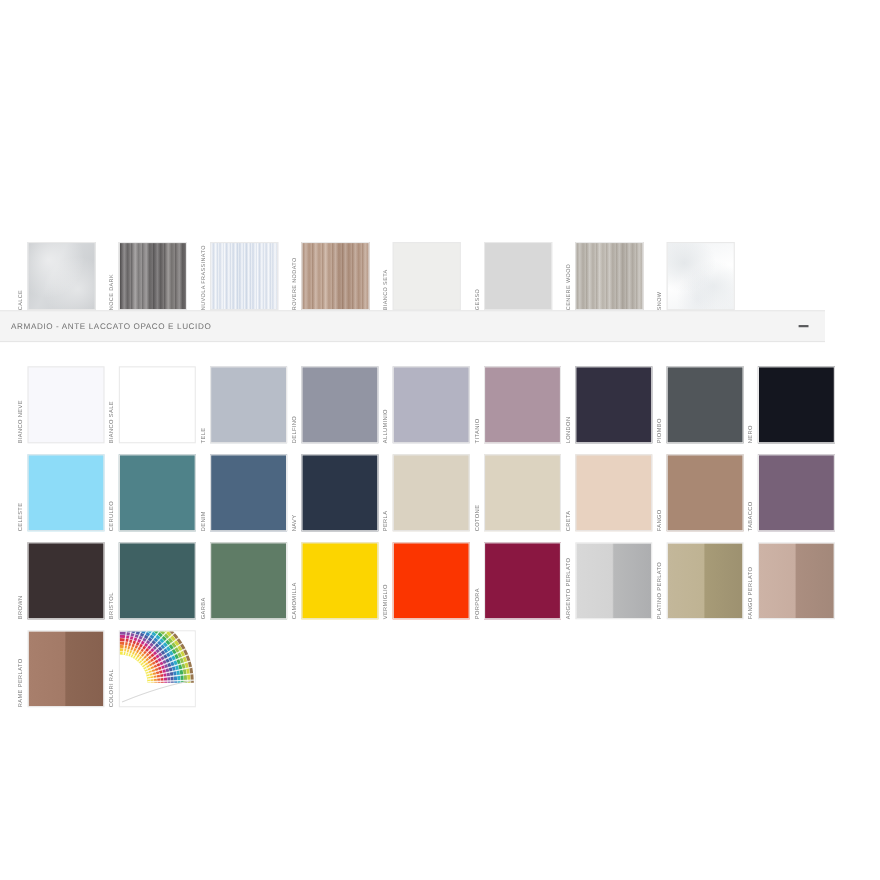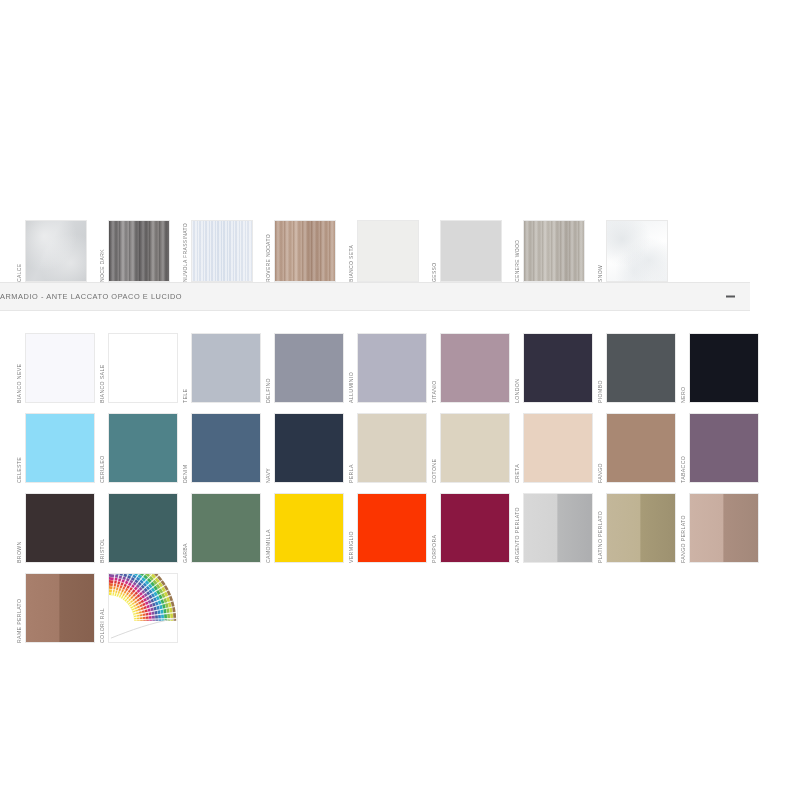--- a/index.html
+++ b/index.html
@@ -73,7 +73,7 @@
     font-size:7.4px;
     letter-spacing:.55px;
     color:#6f6f6f;
-    padding-left:0;
+    padding-left:10px;
     text-transform:uppercase;
     white-space:nowrap;
   }

